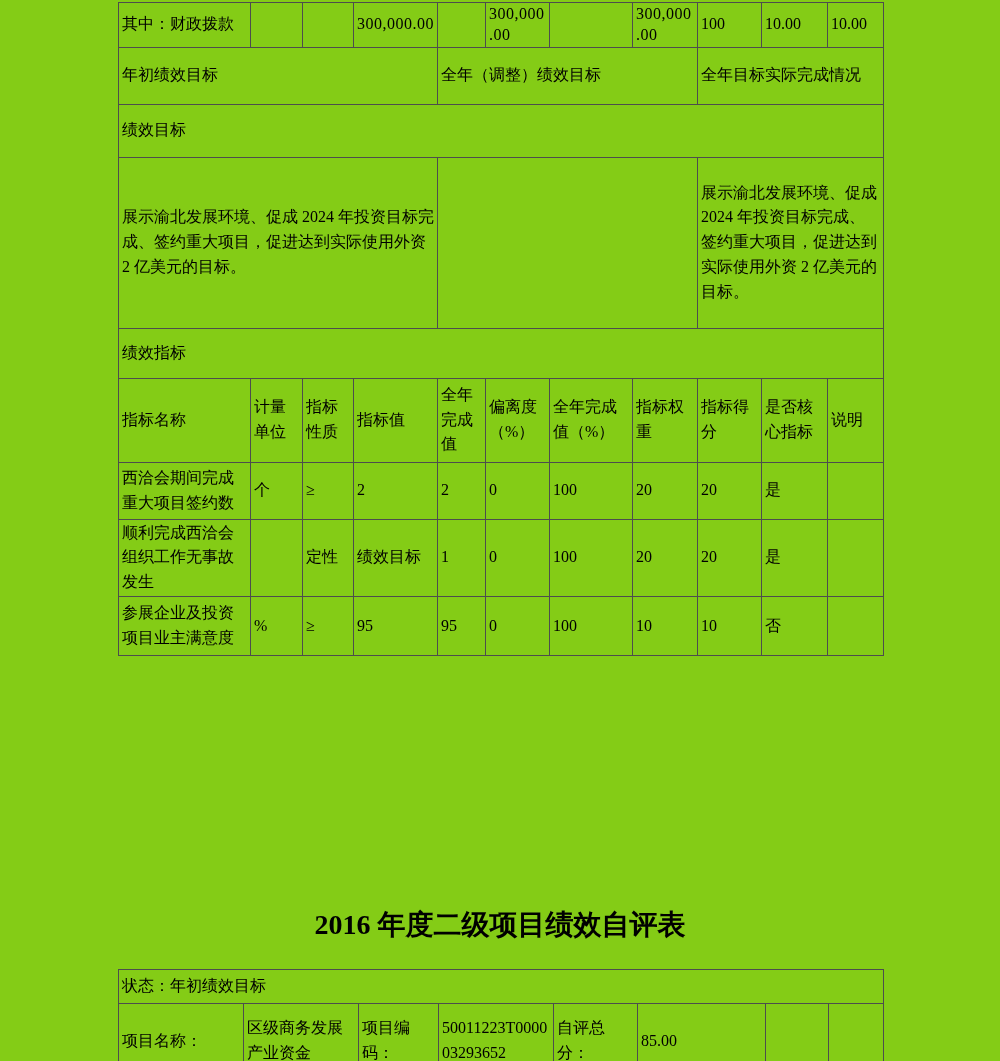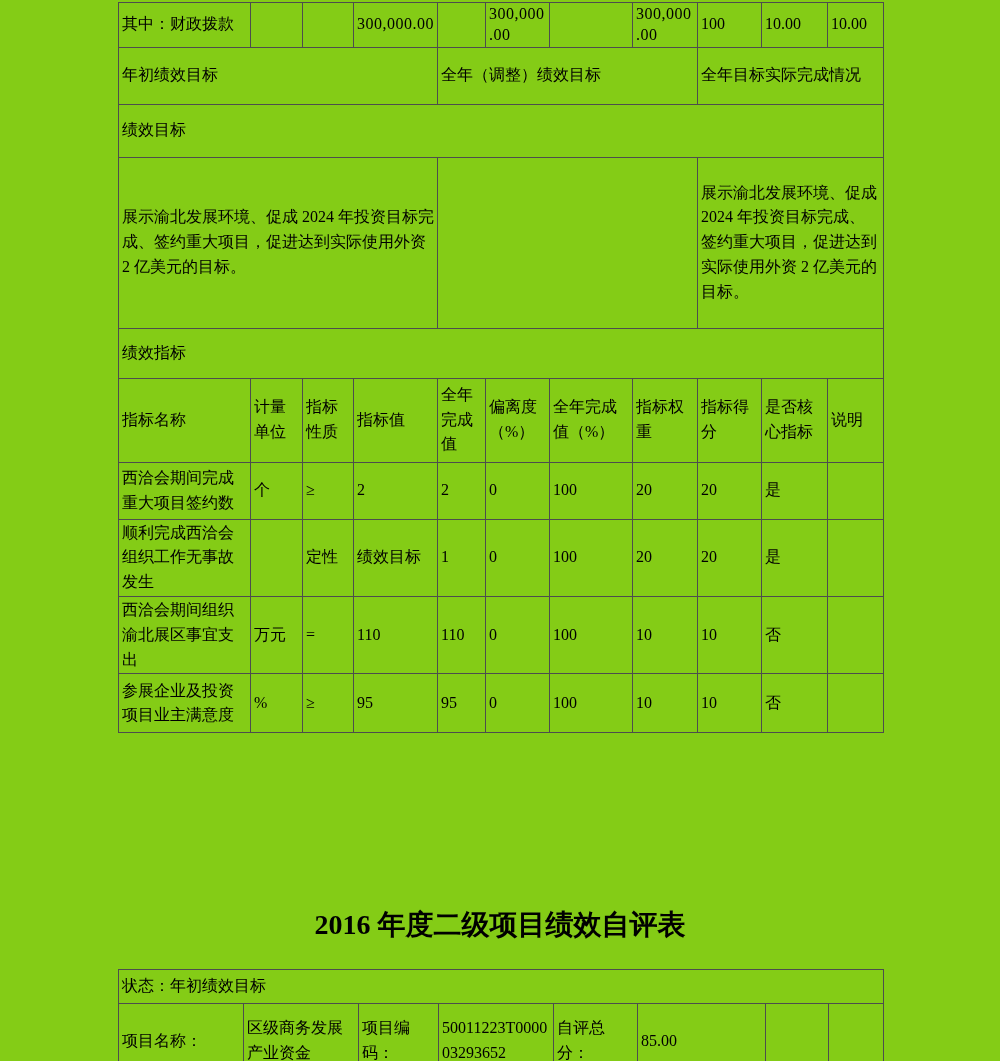--- a/index.html
+++ b/index.html
@@ -108,19 +108,6 @@
       <td class="tl">是</td>
       <td></td>
     </tr>
-    <tr style="height:74px">
-      <td class="tl">西洽会期间组织渝北展区事宜支出</td>
-      <td class="tl">万元</td>
-      <td class="tl">=</td>
-      <td class="tr">110</td>
-      <td class="tr">110</td>
-      <td class="tr">0</td>
-      <td class="tr">100</td>
-      <td class="tr">10</td>
-      <td class="tr">10</td>
-      <td class="tl">否</td>
-      <td></td>
-    </tr>
     <tr style="height:59px">
       <td class="tl">参展企业及投资项目业主满意度</td>
       <td class="tl">%</td>

